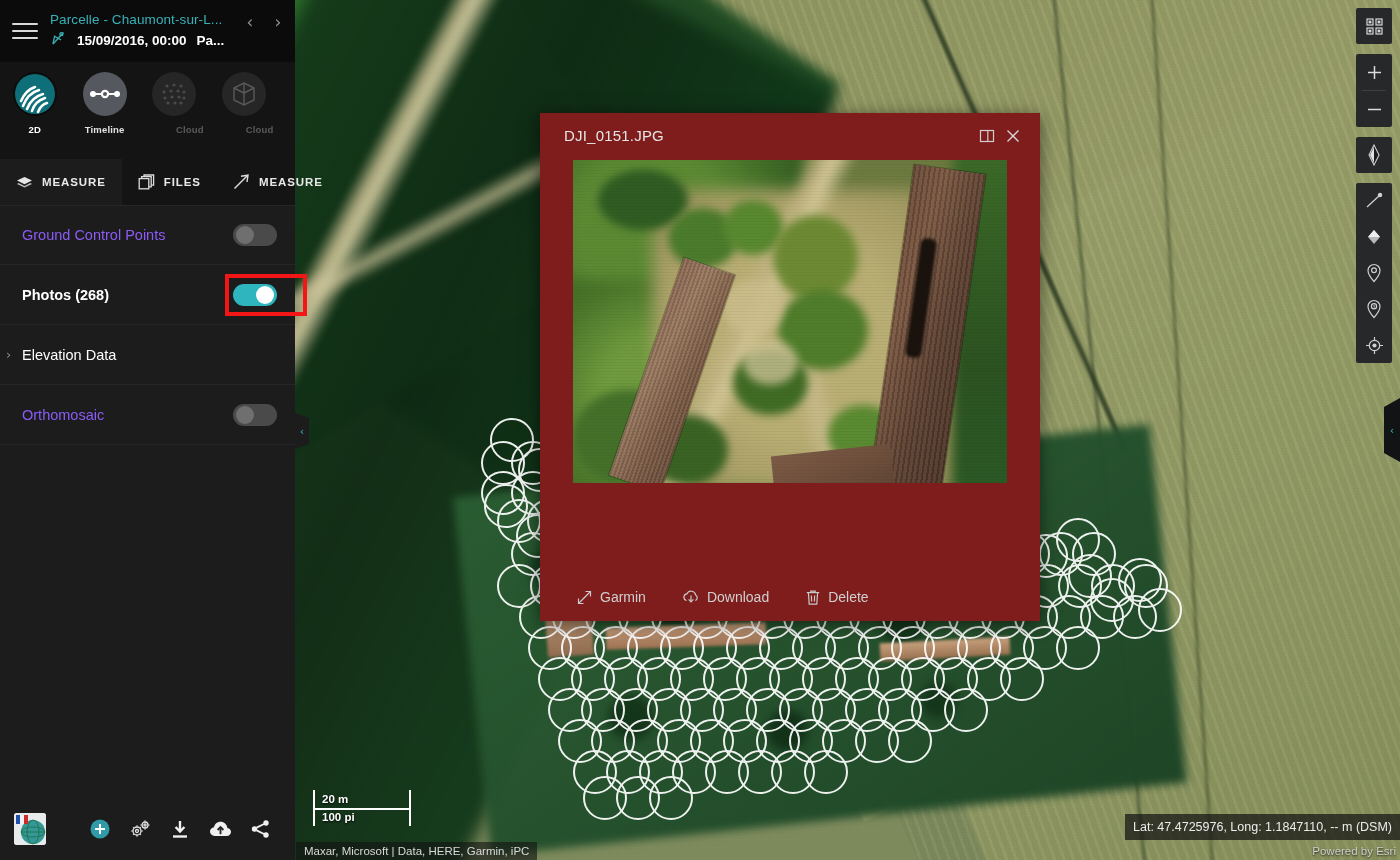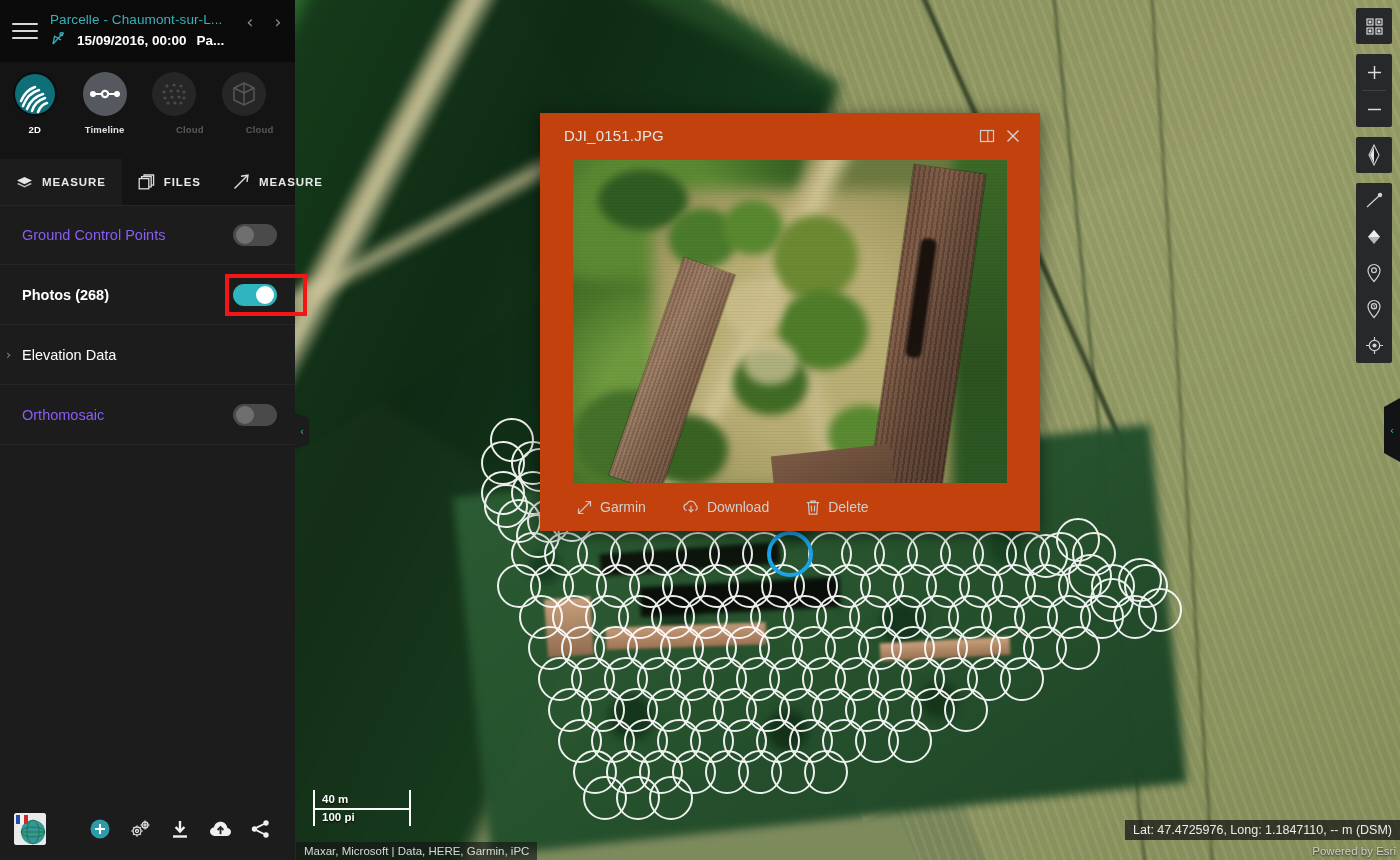--- a/index.html
+++ b/index.html
@@ -262,8 +262,8 @@
 
   
   #photo-dialog {
-    position:absolute; left:540px; top:113px; width:500px; height:418px;
-    background:#c2410c; z-index:60; box-shadow:0 3px 16px rgba(0,0,0,.55);
+    position:absolute; left:540px; top:113px; width:500px; height:508px;
+    background:#7f1d1d; z-index:60; box-shadow:0 3px 16px rgba(0,0,0,.55);
   }
   .dlg-head { height:45px; display:flex; align-items:center; padding:0 14px 0 24px; }
   .dlg-title { flex:1; color:#e6e6e6; font-size:15px; letter-spacing:.2px; }

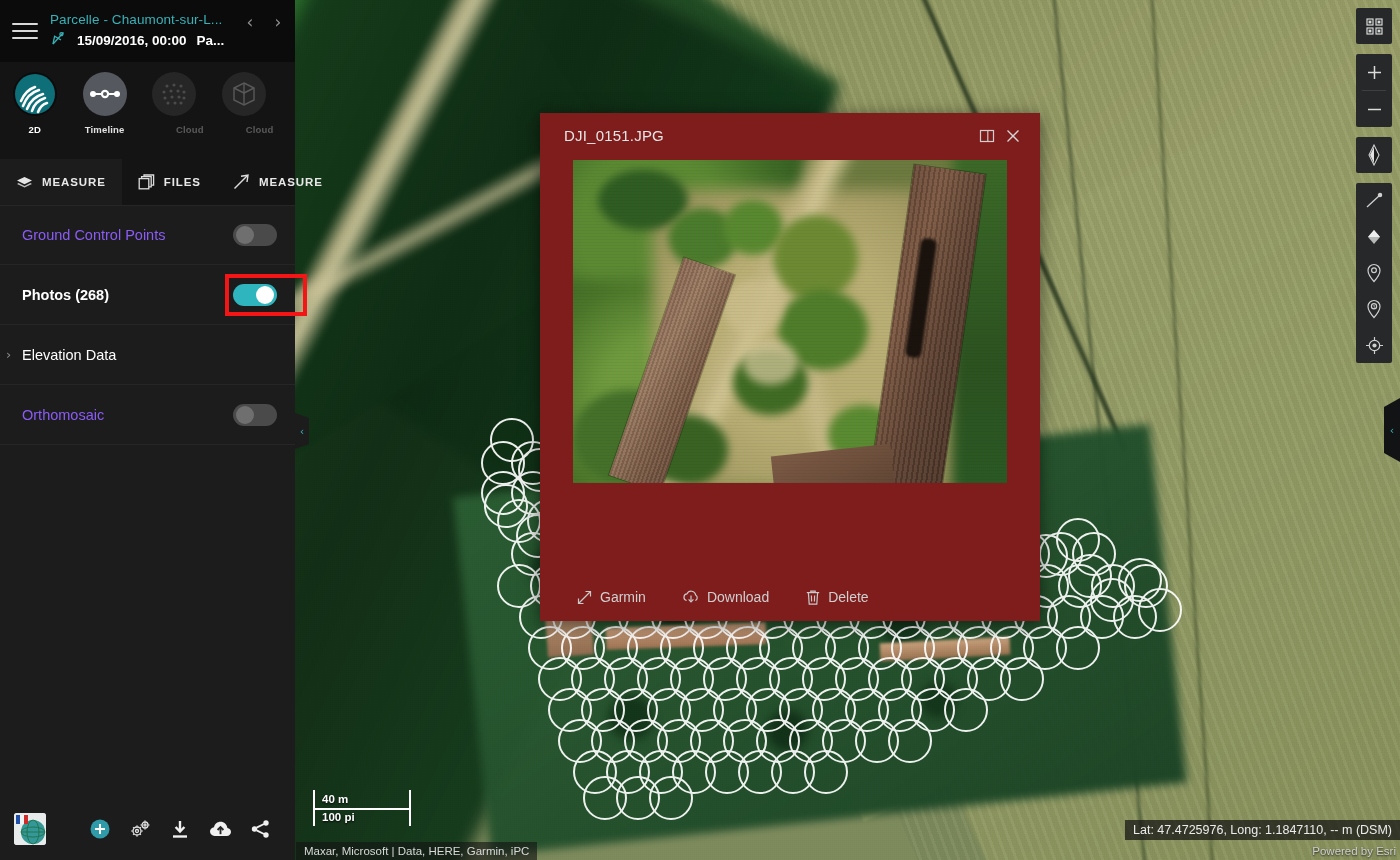--- a/index.html
+++ b/index.html
@@ -547,7 +547,7 @@
     <div class="scalebar">
       <div class="sb-frame"></div>
       <div class="sb-mid"></div>
-      <div class="sb-row"><span>40 m</span></div>
+      <div class="sb-row"><span>20 m</span></div>
       <div class="sb-row"><span>100 pi</span></div>
     </div>
 

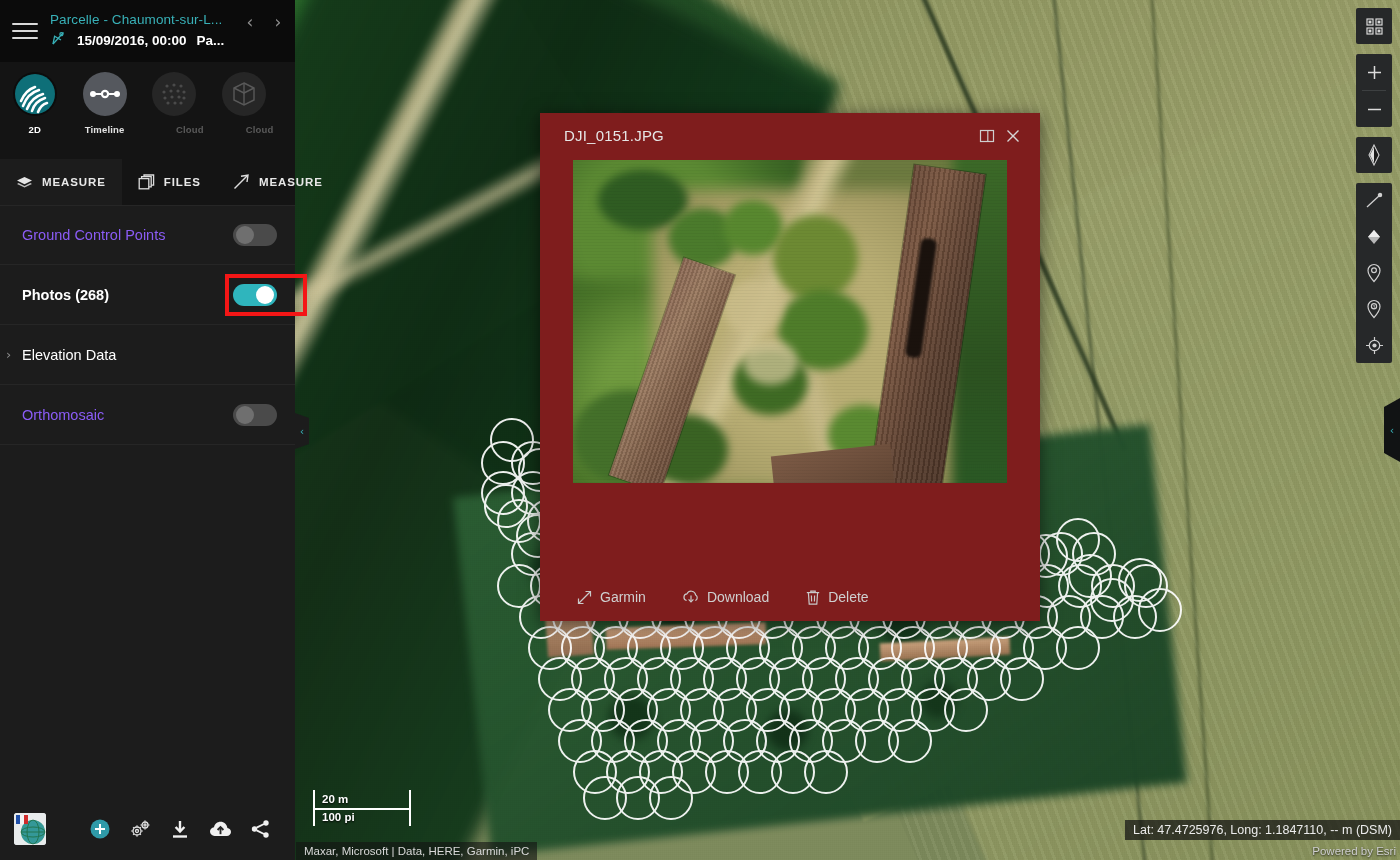--- a/index.html
+++ b/index.html
@@ -357,7 +357,7 @@
     display:flex; align-items:center; padding:0 8px;
   }
   .coords {
-    position:absolute; right:0; bottom:20px; height:20px; z-index:30;
+    position:absolute; right:0; bottom:20px; height:26px; z-index:30;
     background:rgba(20,20,20,.72); color:#ececec; font-size:12.5px;
     display:flex; align-items:center; padding:8px 8px;
   }

